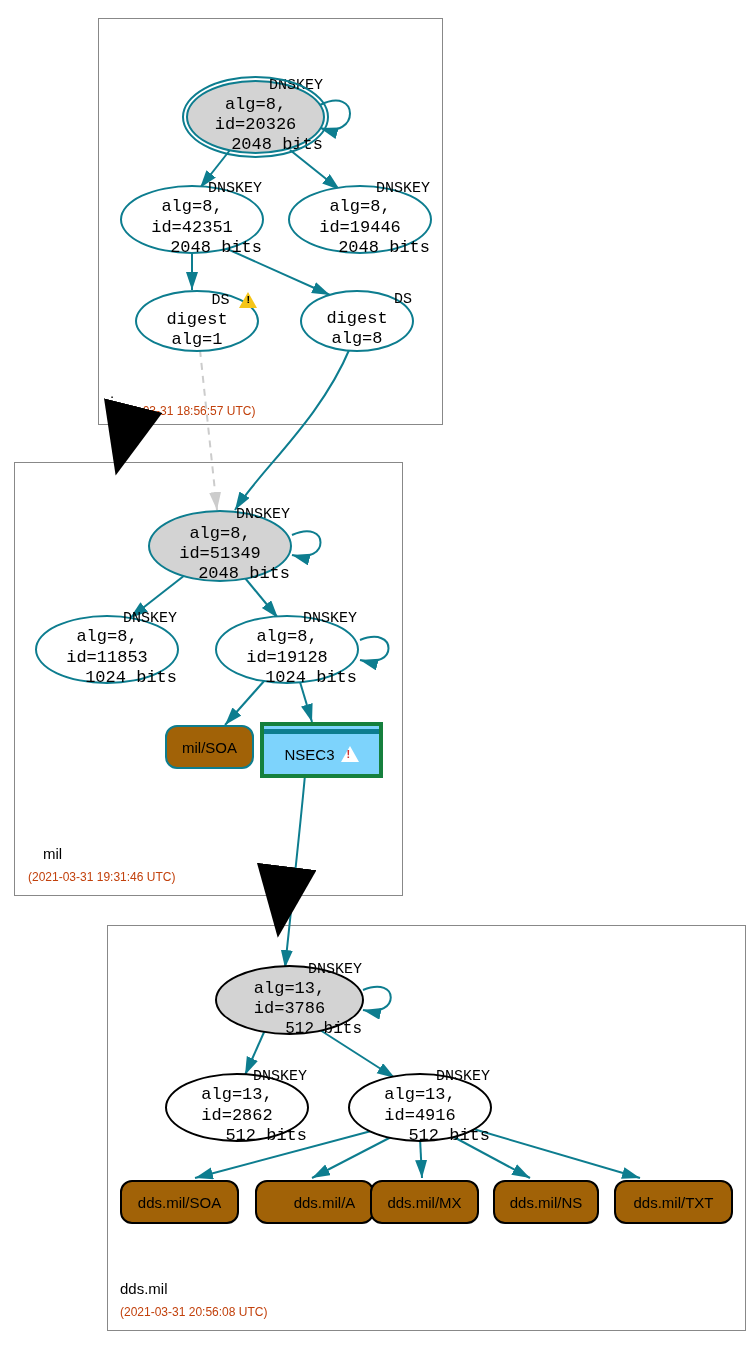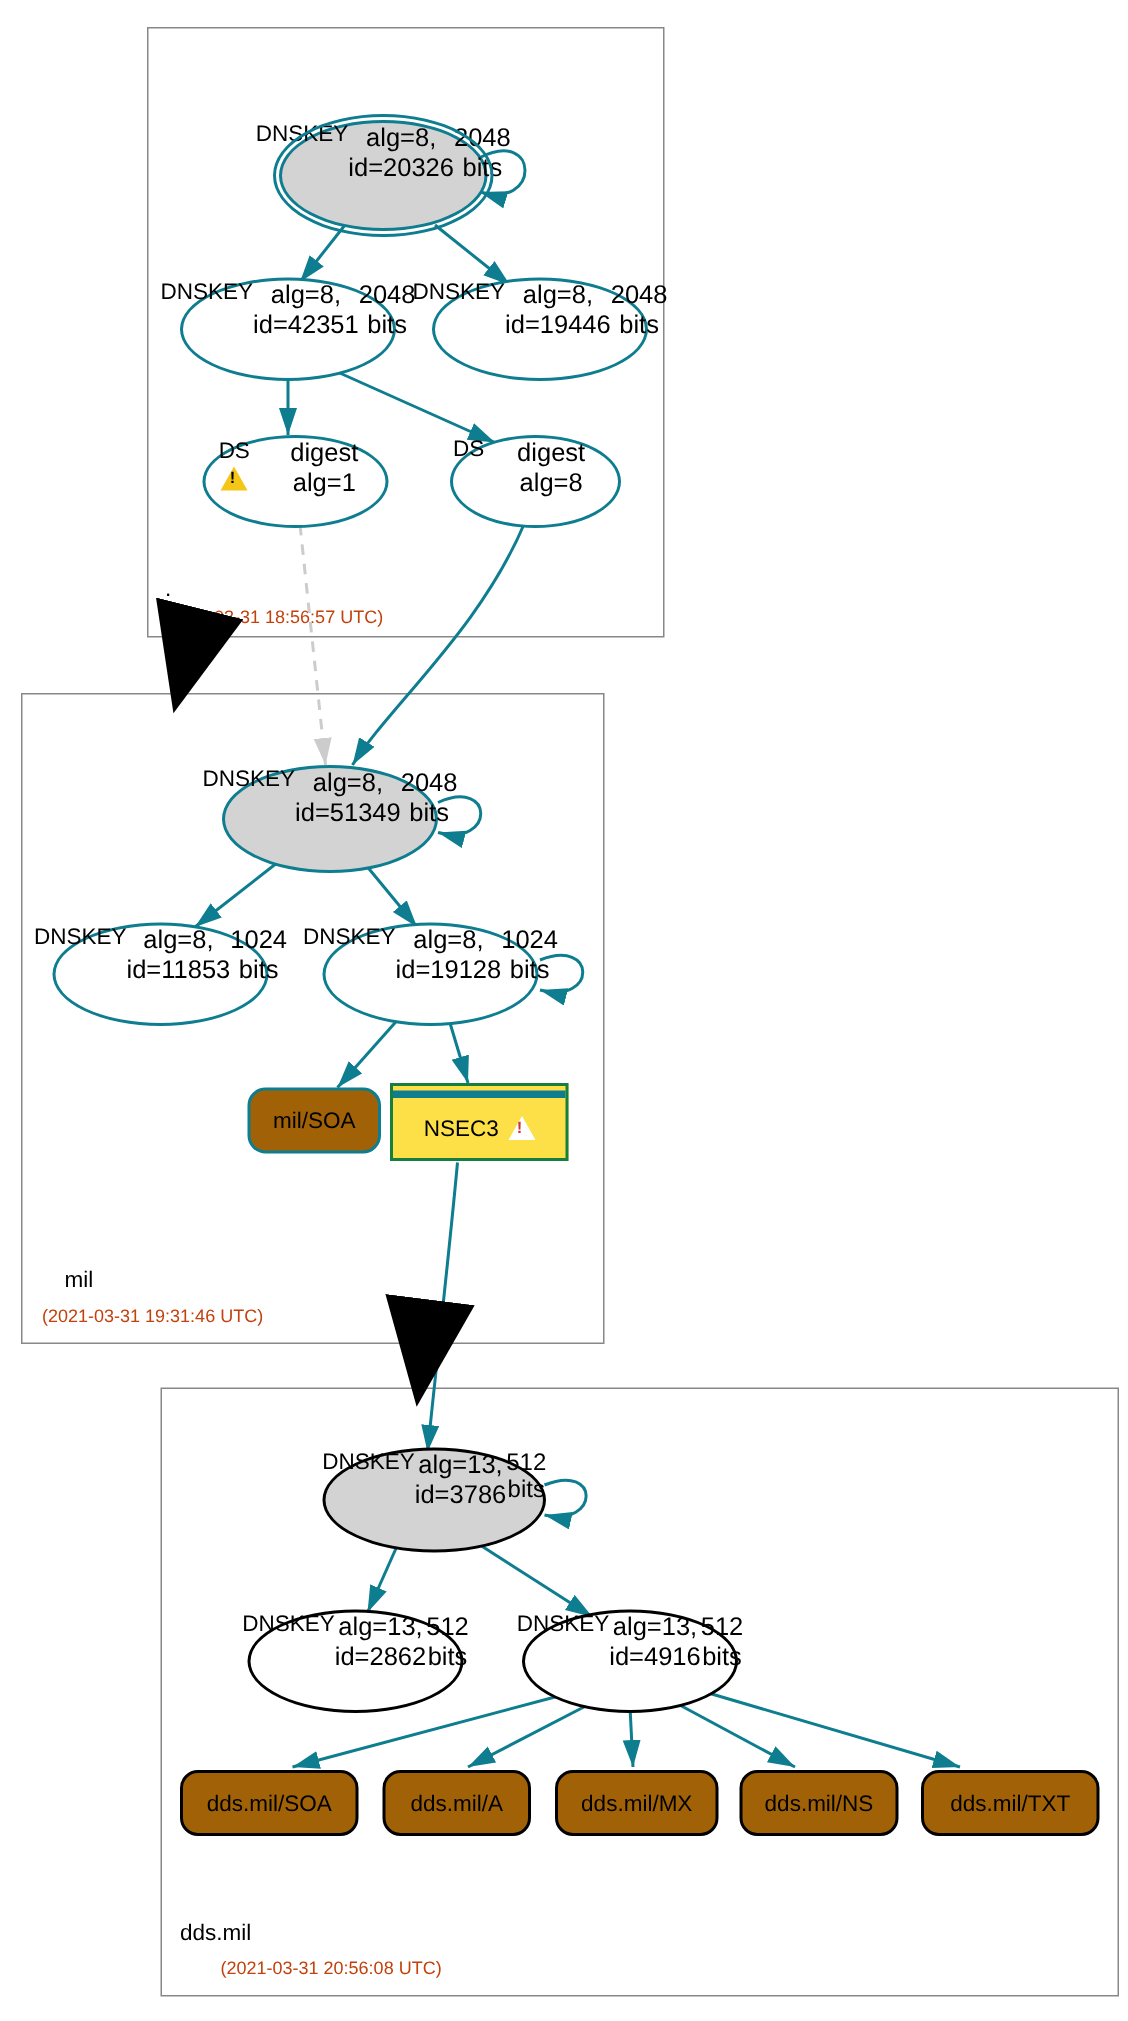--- a/index.html
+++ b/index.html
@@ -32,9 +32,11 @@
     border-radius: 50%;
     background: #fff;
     display: flex;
-    align-items: flex-start;
+    flex-direction: column;
+    align-items: flex-end;
     justify-content: center;
     text-align: center;
+    font-family: Liberation Mono, monospace;
   }
   .node-ellipse.gray { background: #d3d3d3; }
   .node-ellipse.double::after {

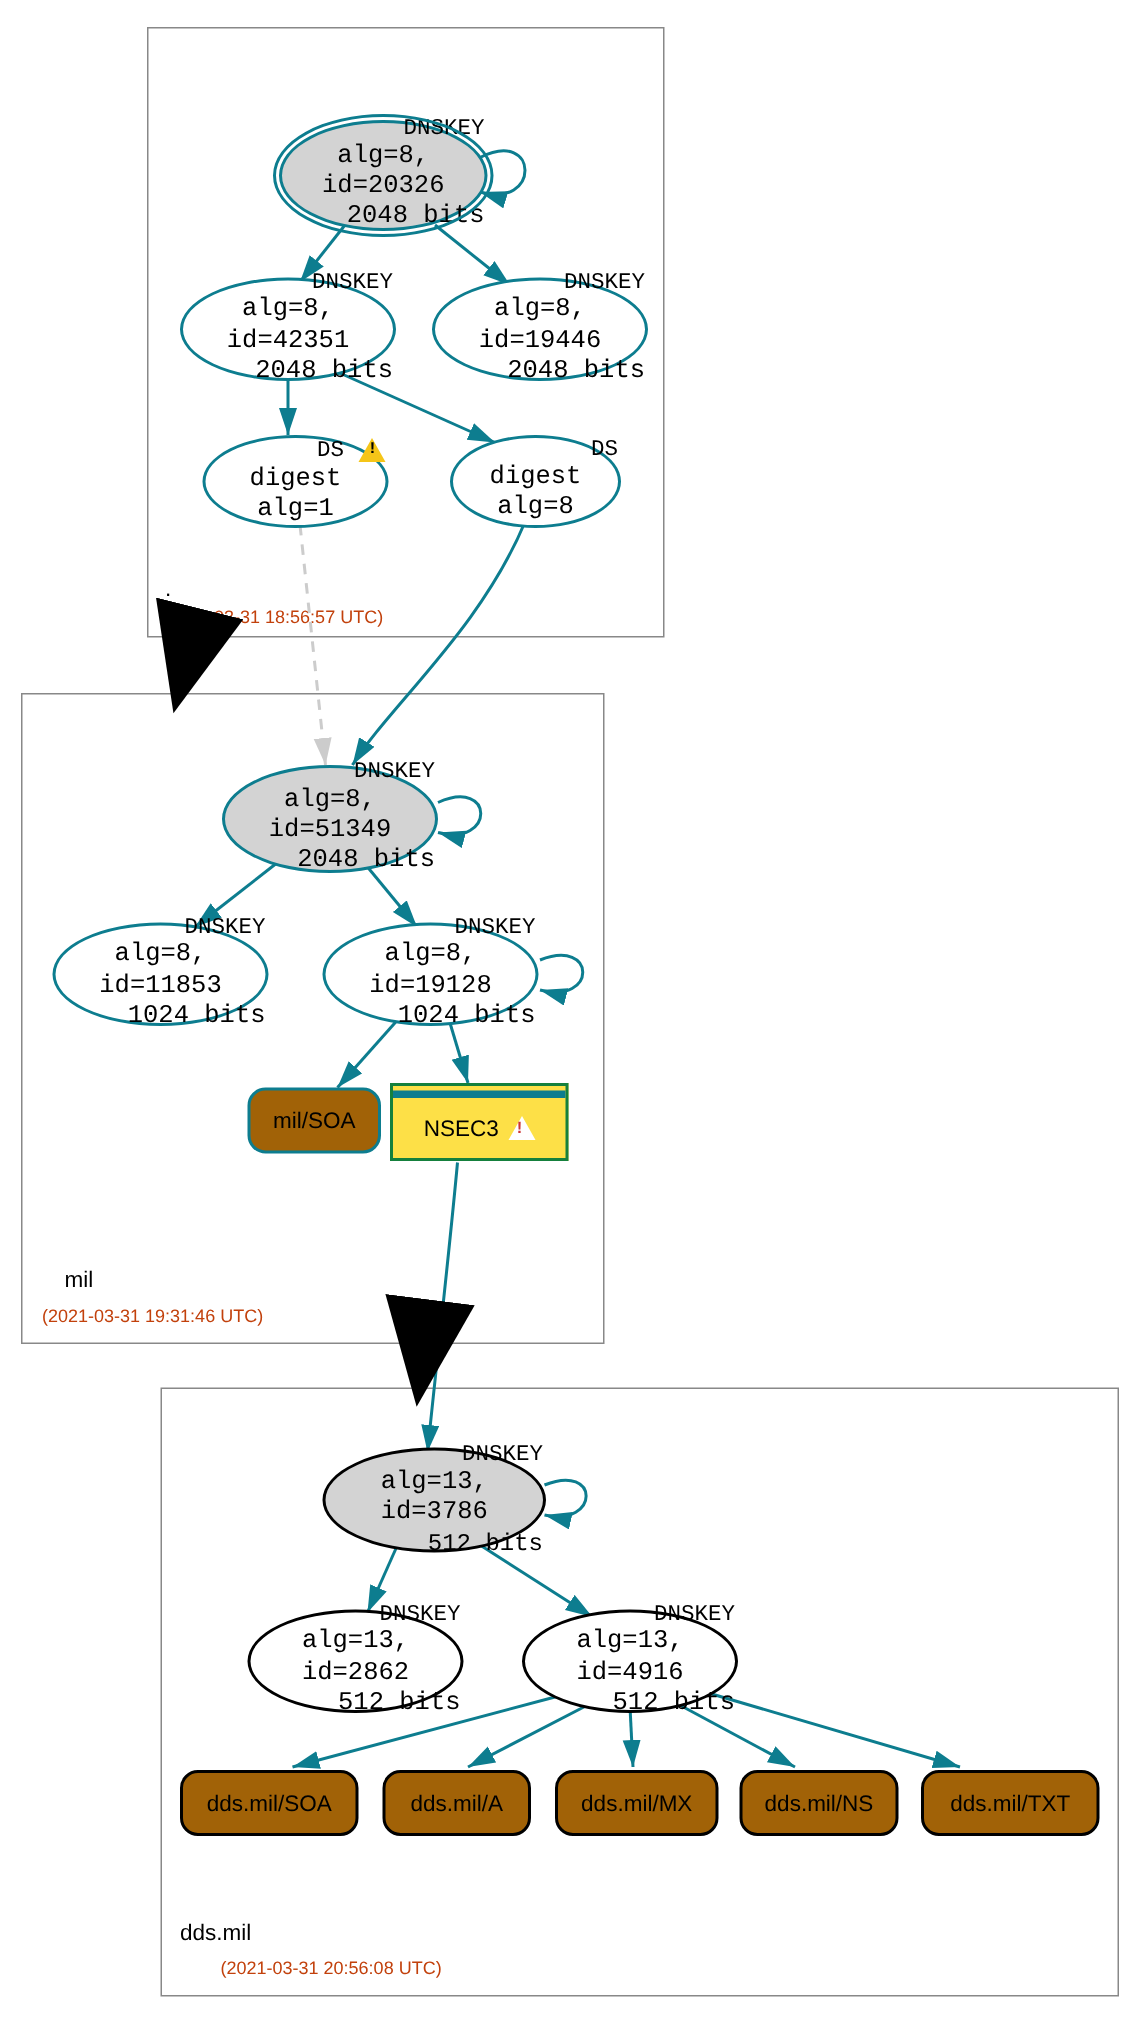--- a/index.html
+++ b/index.html
@@ -62,8 +62,8 @@
   .rrset.teal { border-color: #0d7d8f; }
   .nsec3 {
     position: absolute;
-    border: 2px solid #15803d;
-    background: #fde047;
+    border: 4px solid #15803d;
+    background: #7dd3fc;
   }
   .nsec3 .stripe {
     height: 5px;

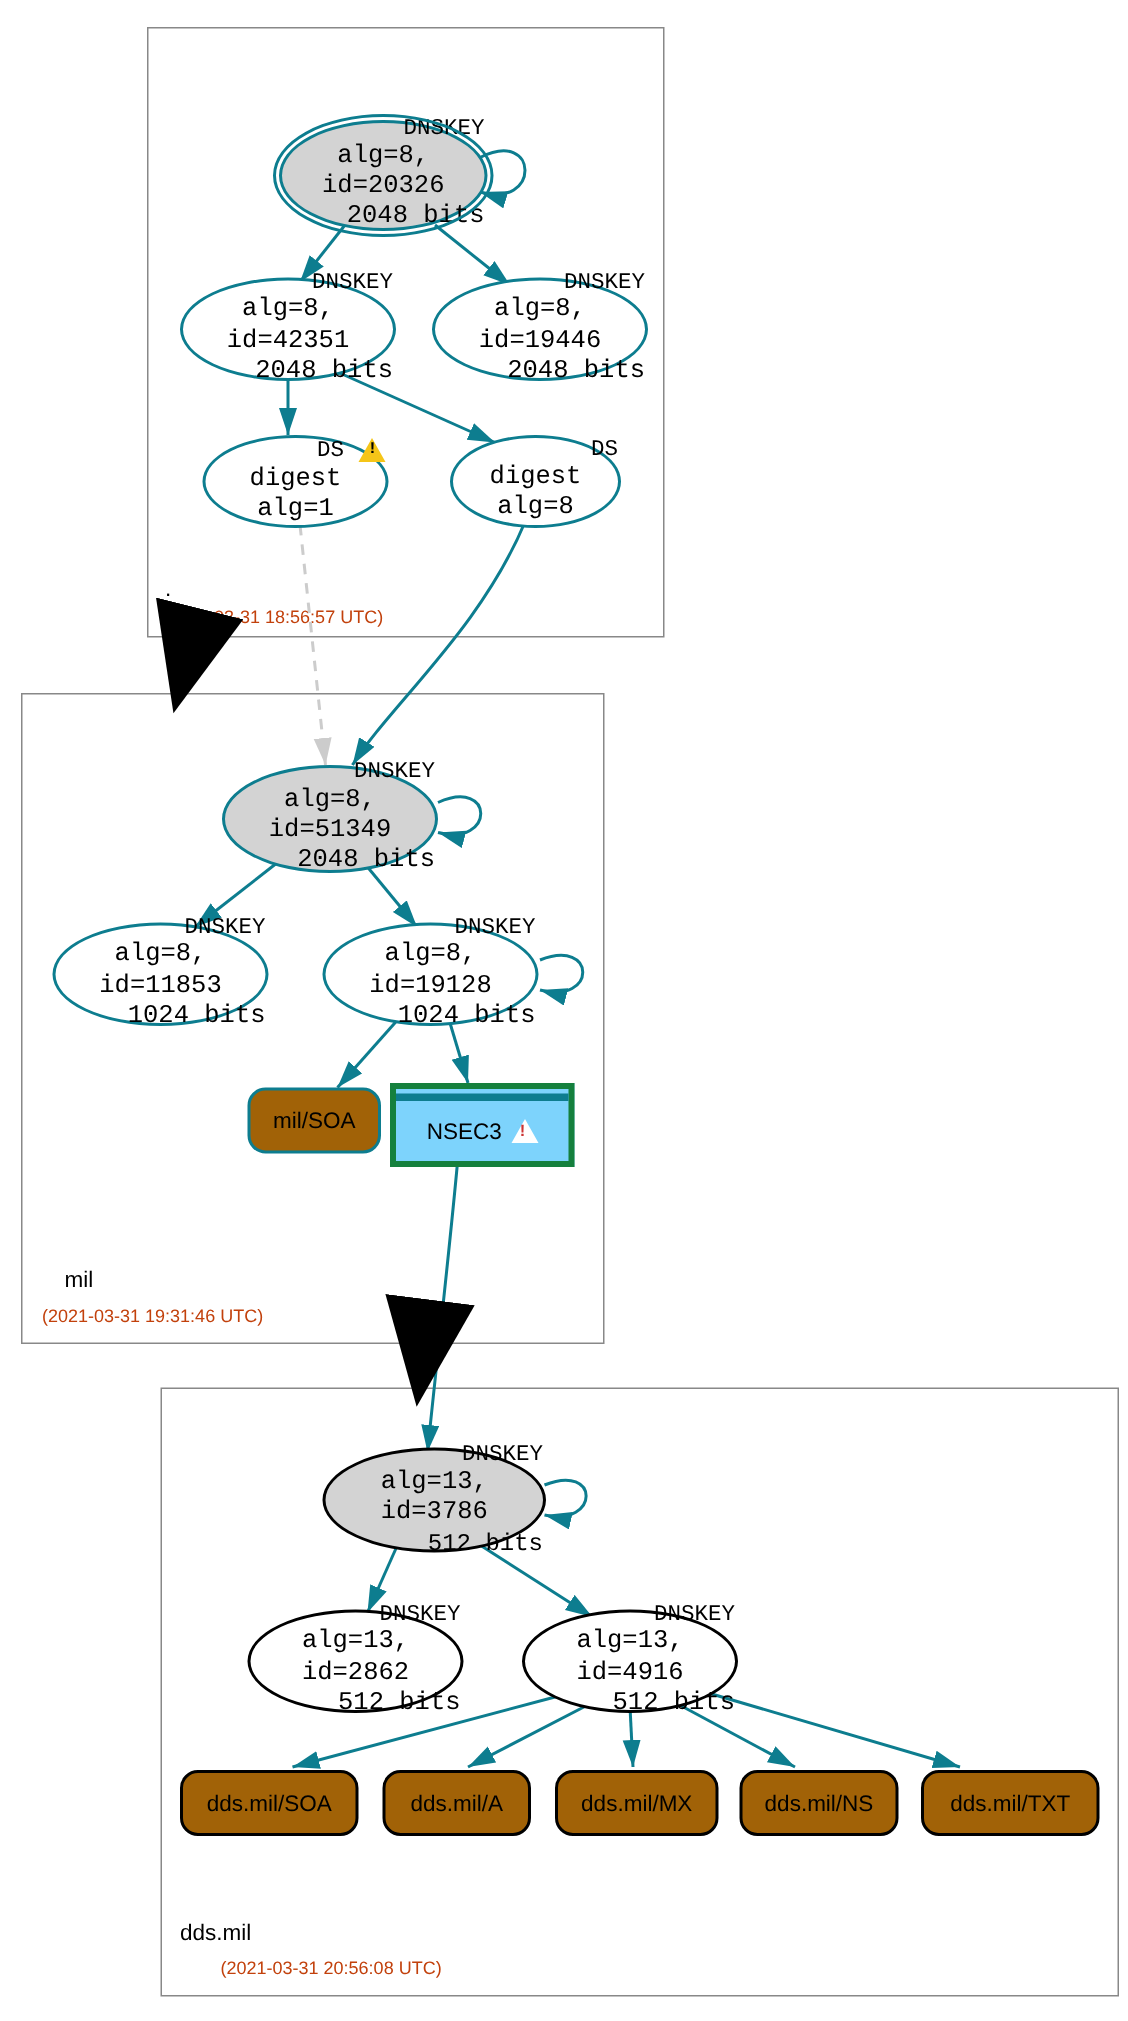--- a/index.html
+++ b/index.html
@@ -274,7 +274,7 @@
 <div class="rrset" style="left:120px; top:1180px; width:115px; height:40px;">
   <span>dds.mil/SOA</span>
 </div>
-<div class="rrset" style="left:255px; top:1180px; width:95px; height:40px;">
+<div class="rrset" style="left:255px; top:1180px; width:95px; height:40px;padding-left:20px;">
   <span>dds.mil/A</span>
 </div>
 <div class="rrset" style="left:370px; top:1180px; width:105px; height:40px;">

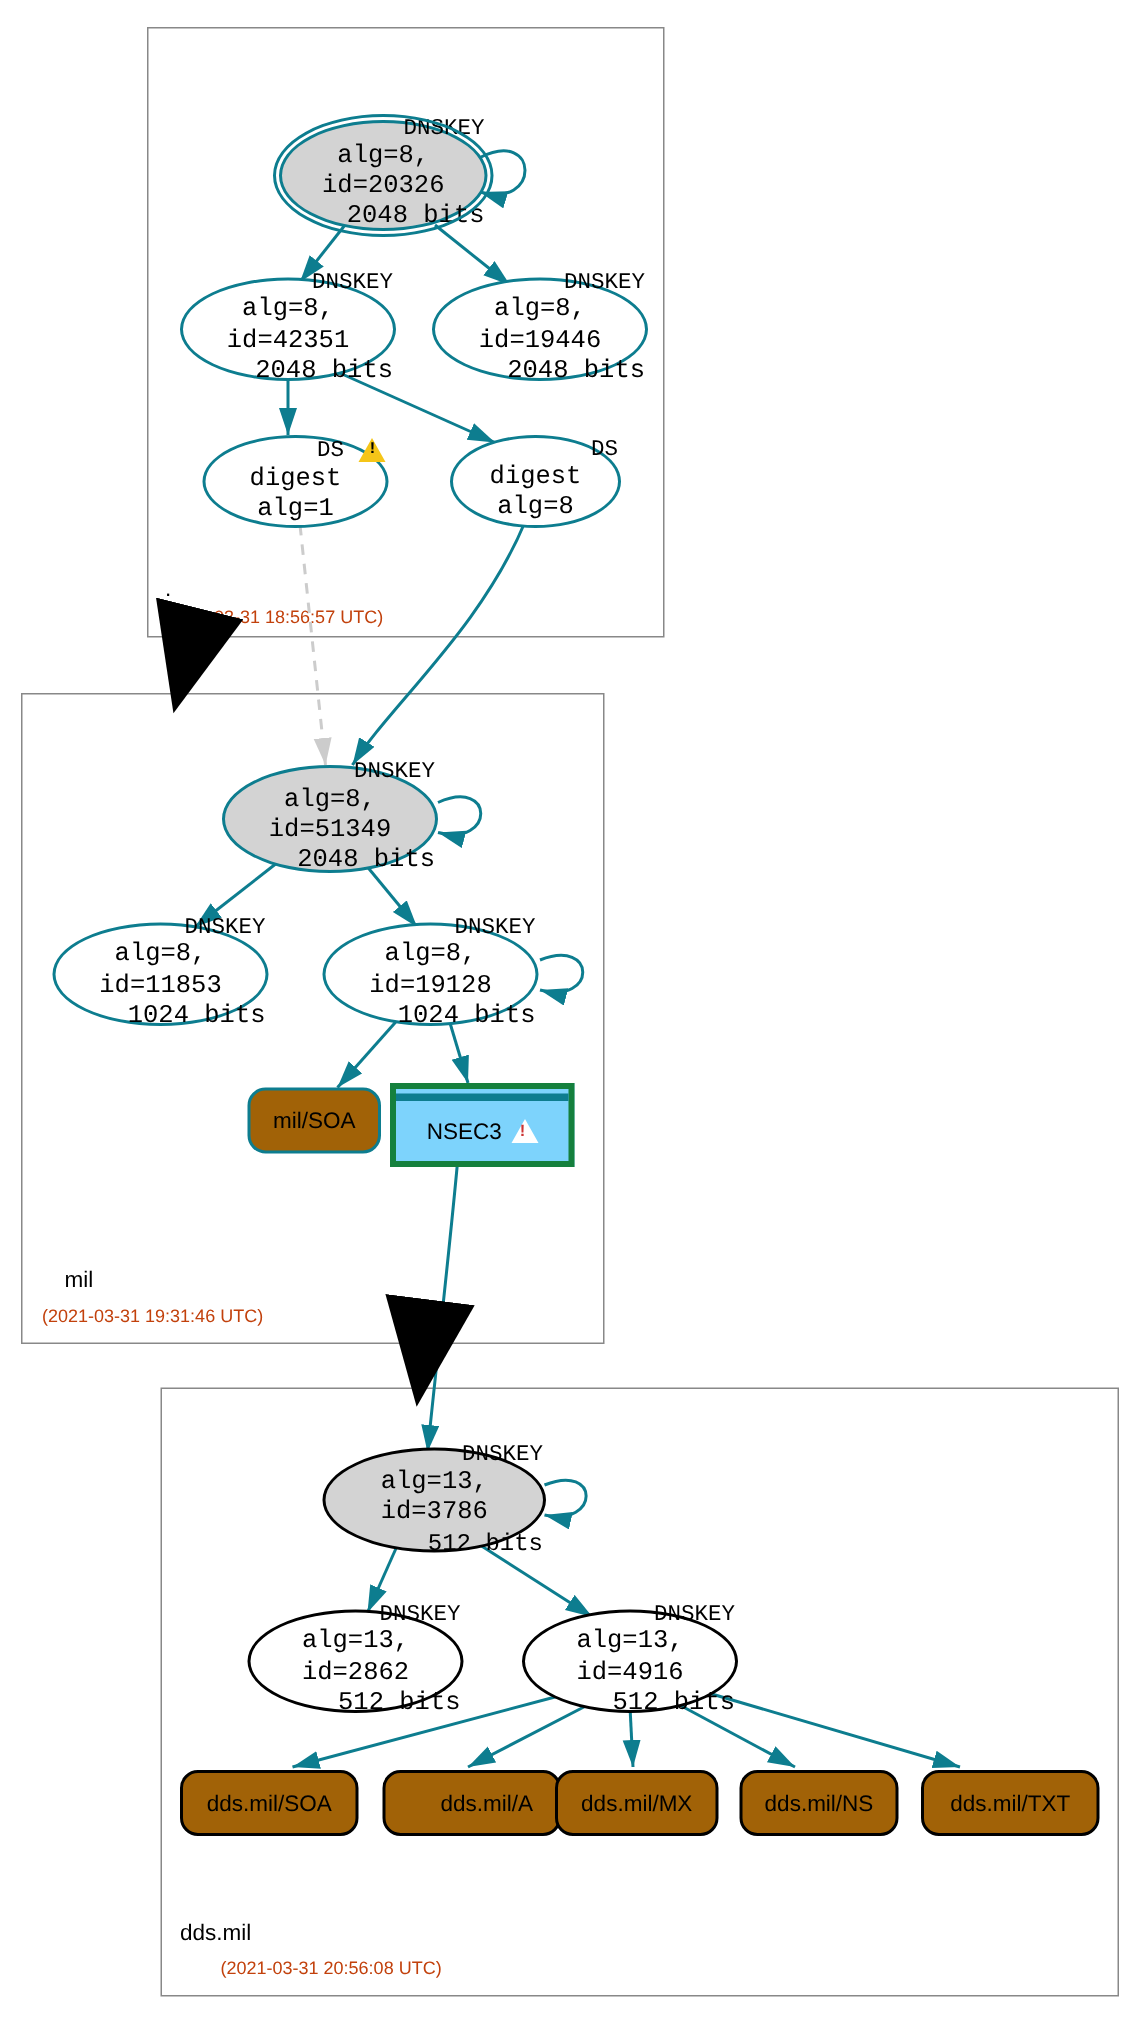--- a/index.html
+++ b/index.html
@@ -127,7 +127,7 @@
 
 <div class="zone-box" style="left:107px; top:925px; width:637px; height:404px;"></div>
 <div class="zone-label" style="left:120px; top:1280px;">dds.mil</div>
-<div class="zone-ts" style="left:120px; top:1305px;margin-left:27px;">(2021-03-31 20:56:08 UTC)</div>
+<div class="zone-ts" style="left:120px; top:1305px;">(2021-03-31 20:56:08 UTC)</div>
 
 <svg class="edges">
   <defs>

